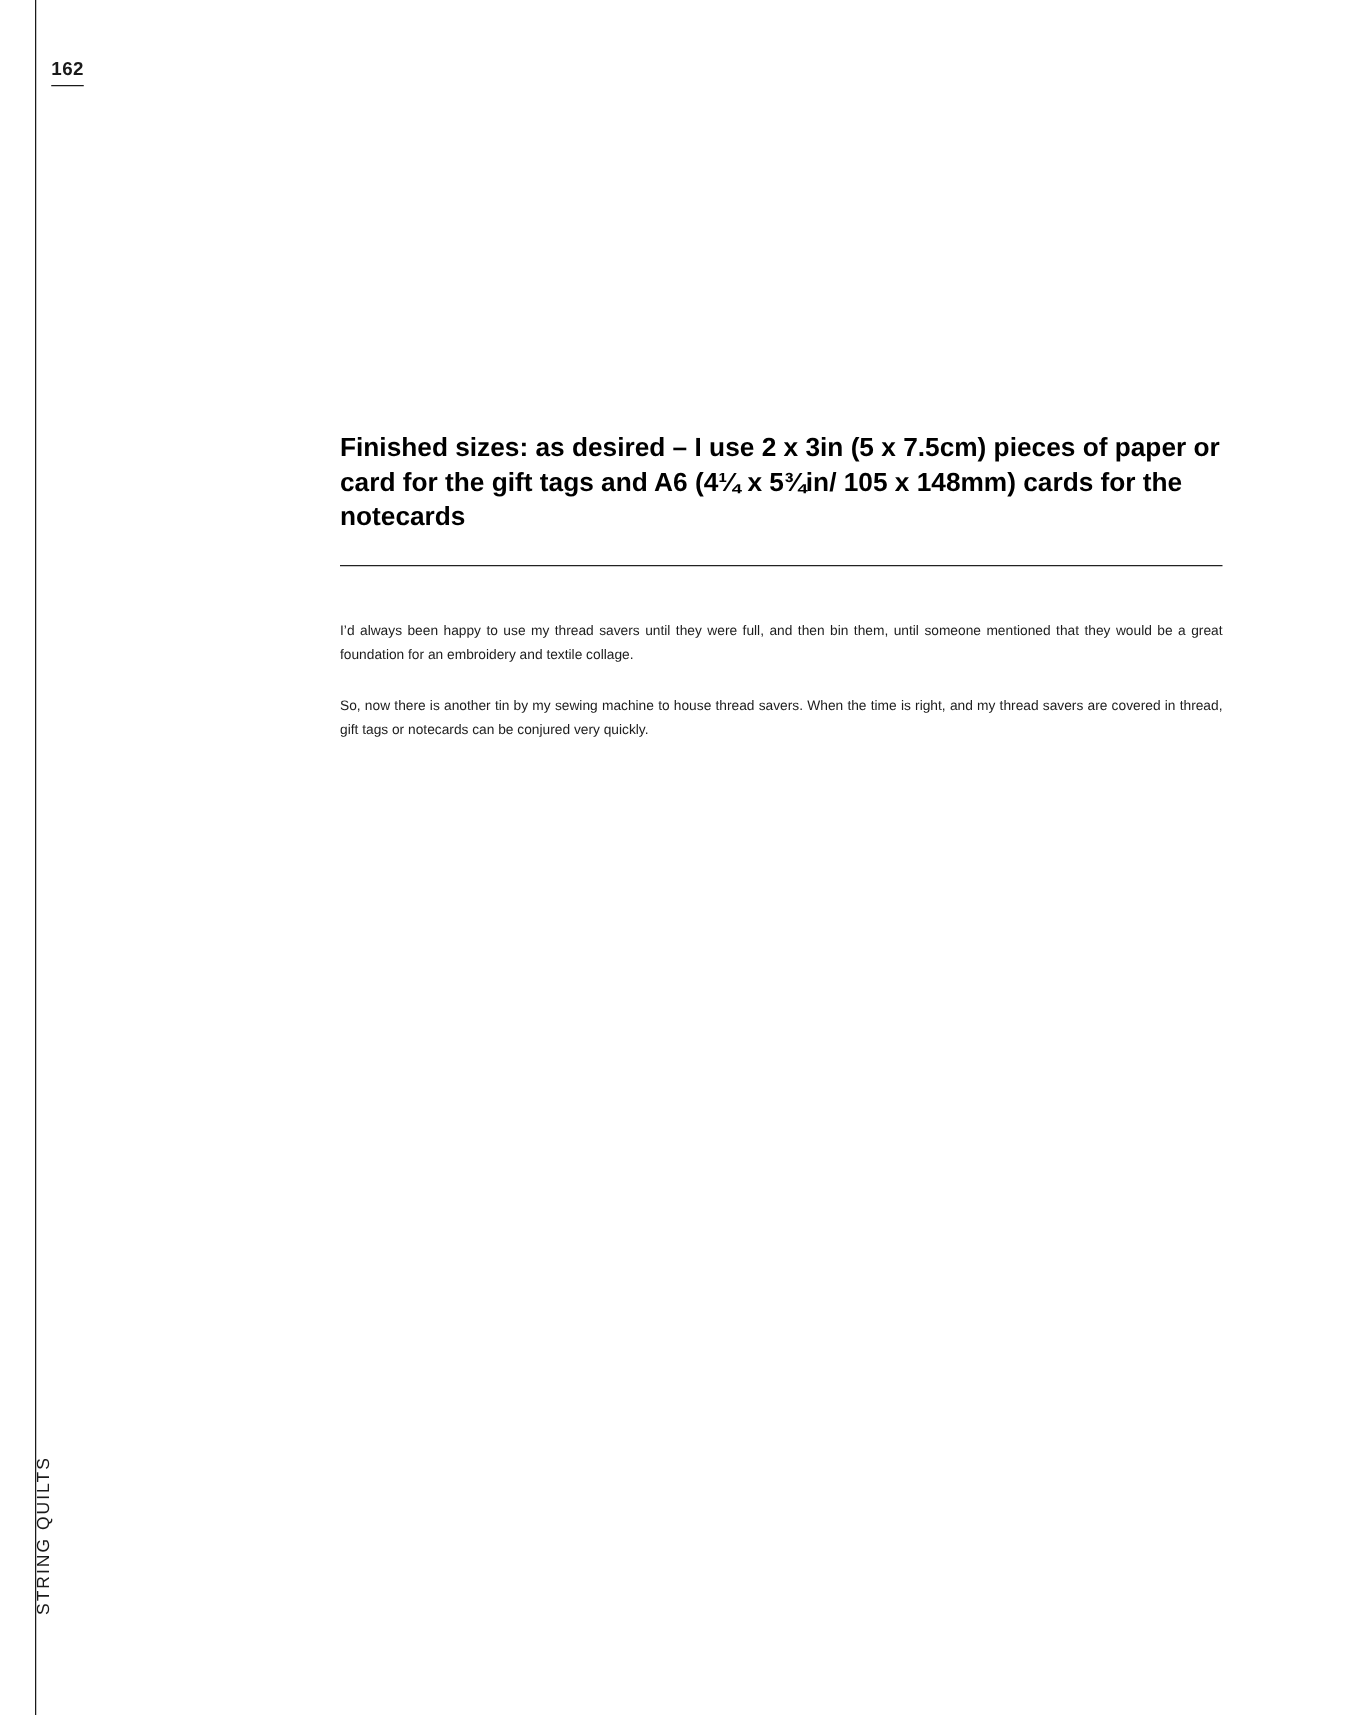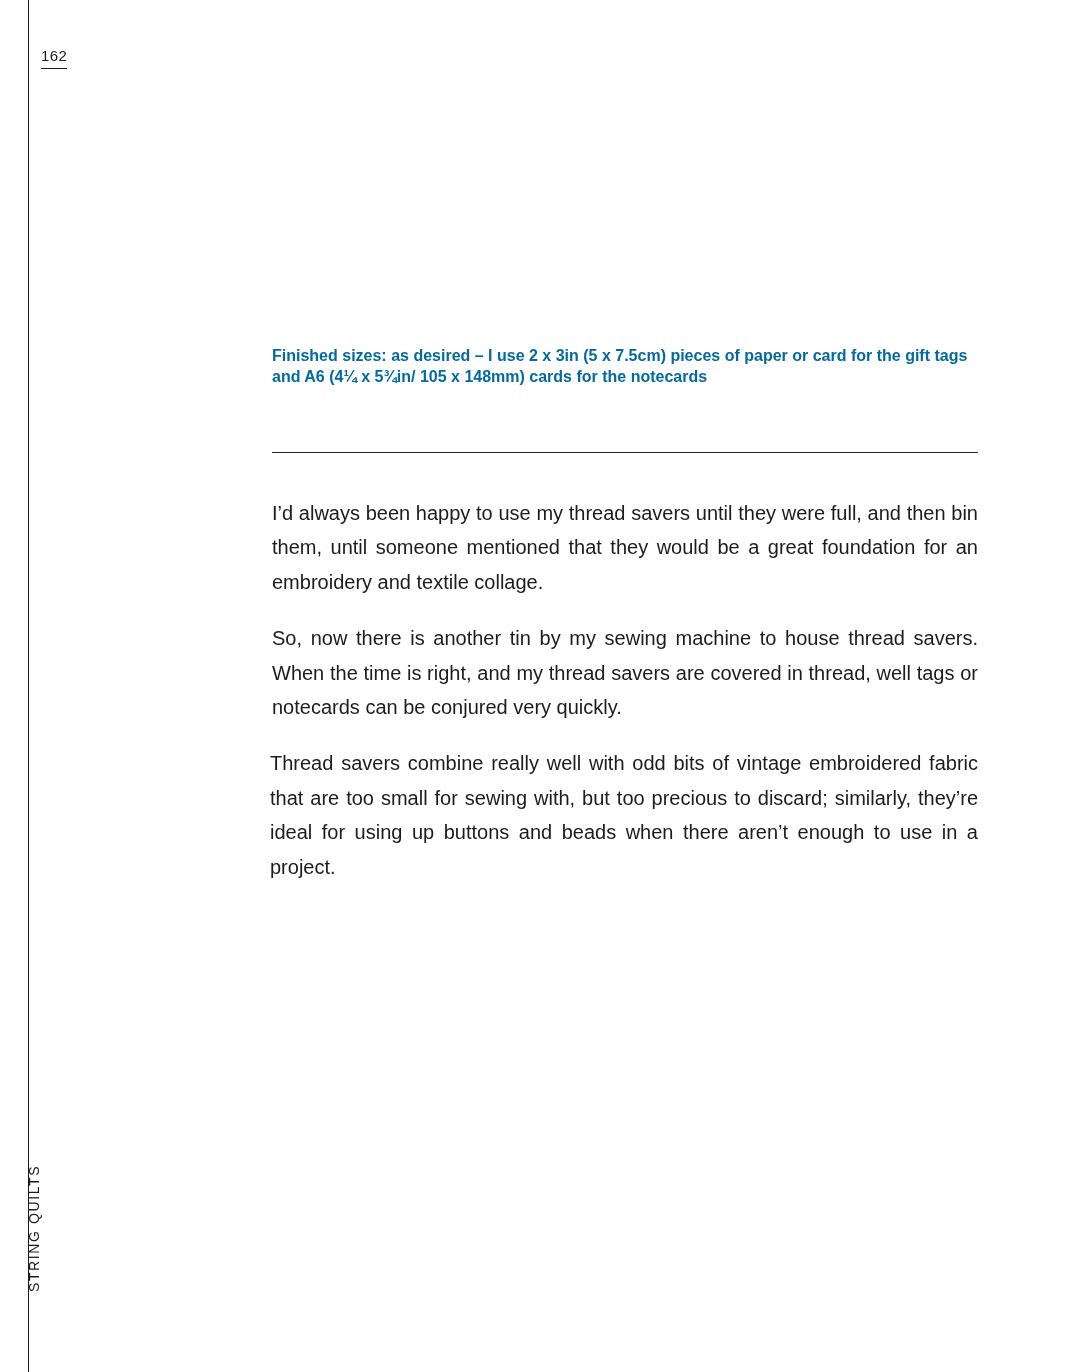--- a/index.html
+++ b/index.html
@@ -37,6 +37,7 @@
     padding-bottom: 3px;
     border-bottom: 1px solid #1a1a1a;
     line-height: 1.1;
+    font-weight: bold;
   }
 
   

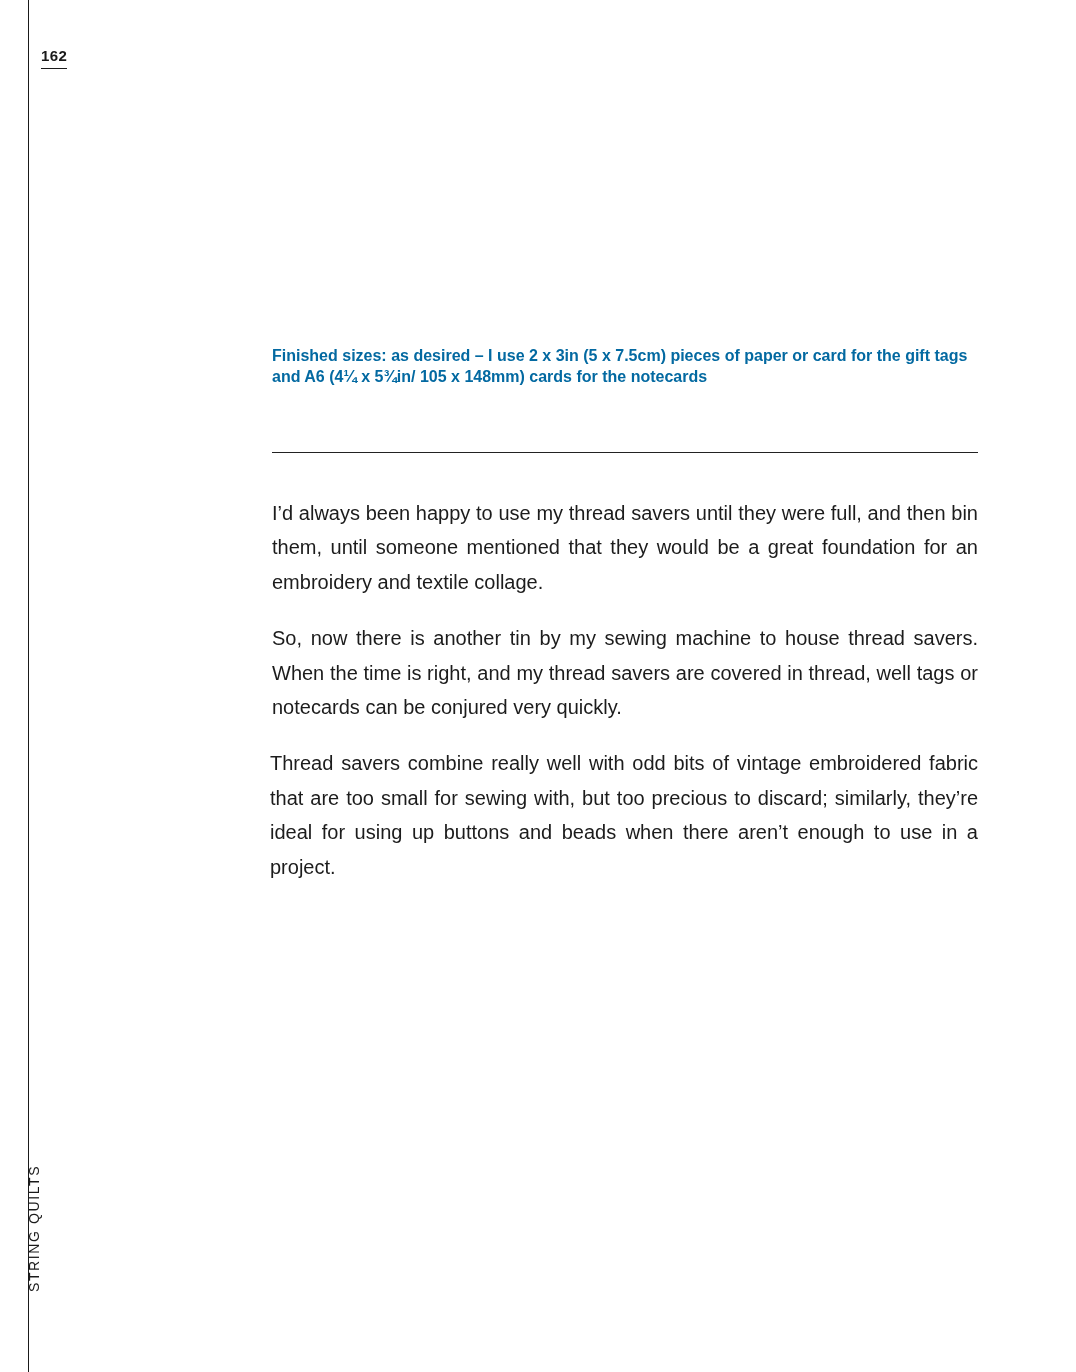--- a/index.html
+++ b/index.html
@@ -79,9 +79,9 @@
     top: 345px;
     width: 706px;
     font-weight: bold;
-    font-size: 16px;
+    font-size: 21px;
     line-height: 1.32;
-    color: #0369a1;
+    color: #000000;
   }
 
   .rule {

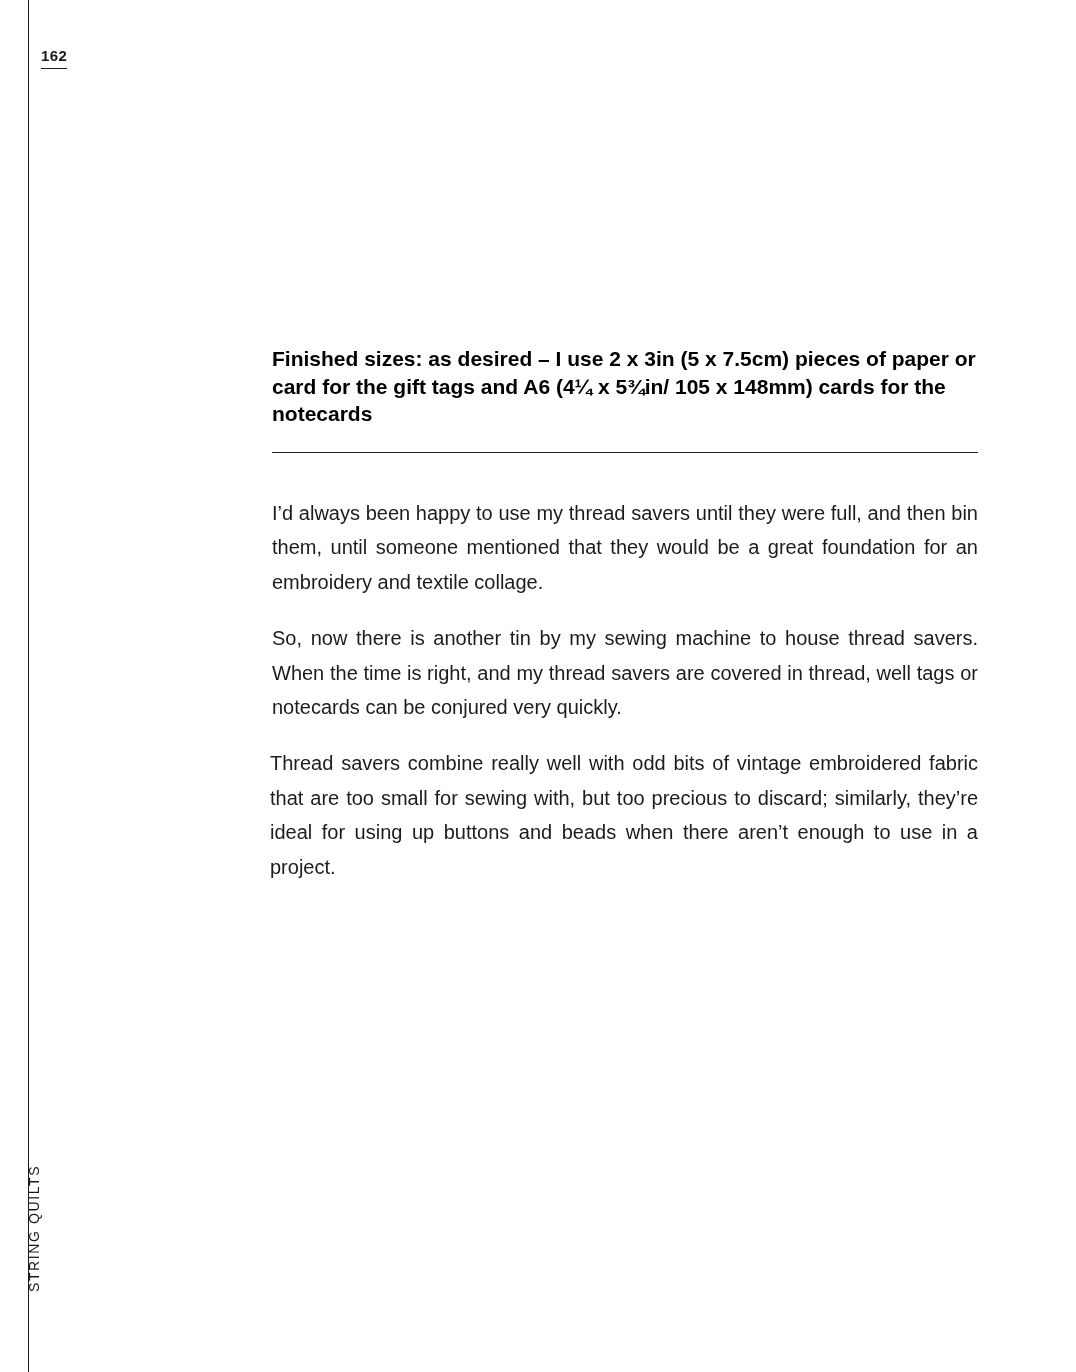--- a/index.html
+++ b/index.html
@@ -102,7 +102,7 @@
   }
   .body-copy p {
     margin: 0 0 22px 0;
-    font-size: 20px;
+    font-size: 11px;
     line-height: 1.72;
     color: #1c1c1c;
     text-align: justify;

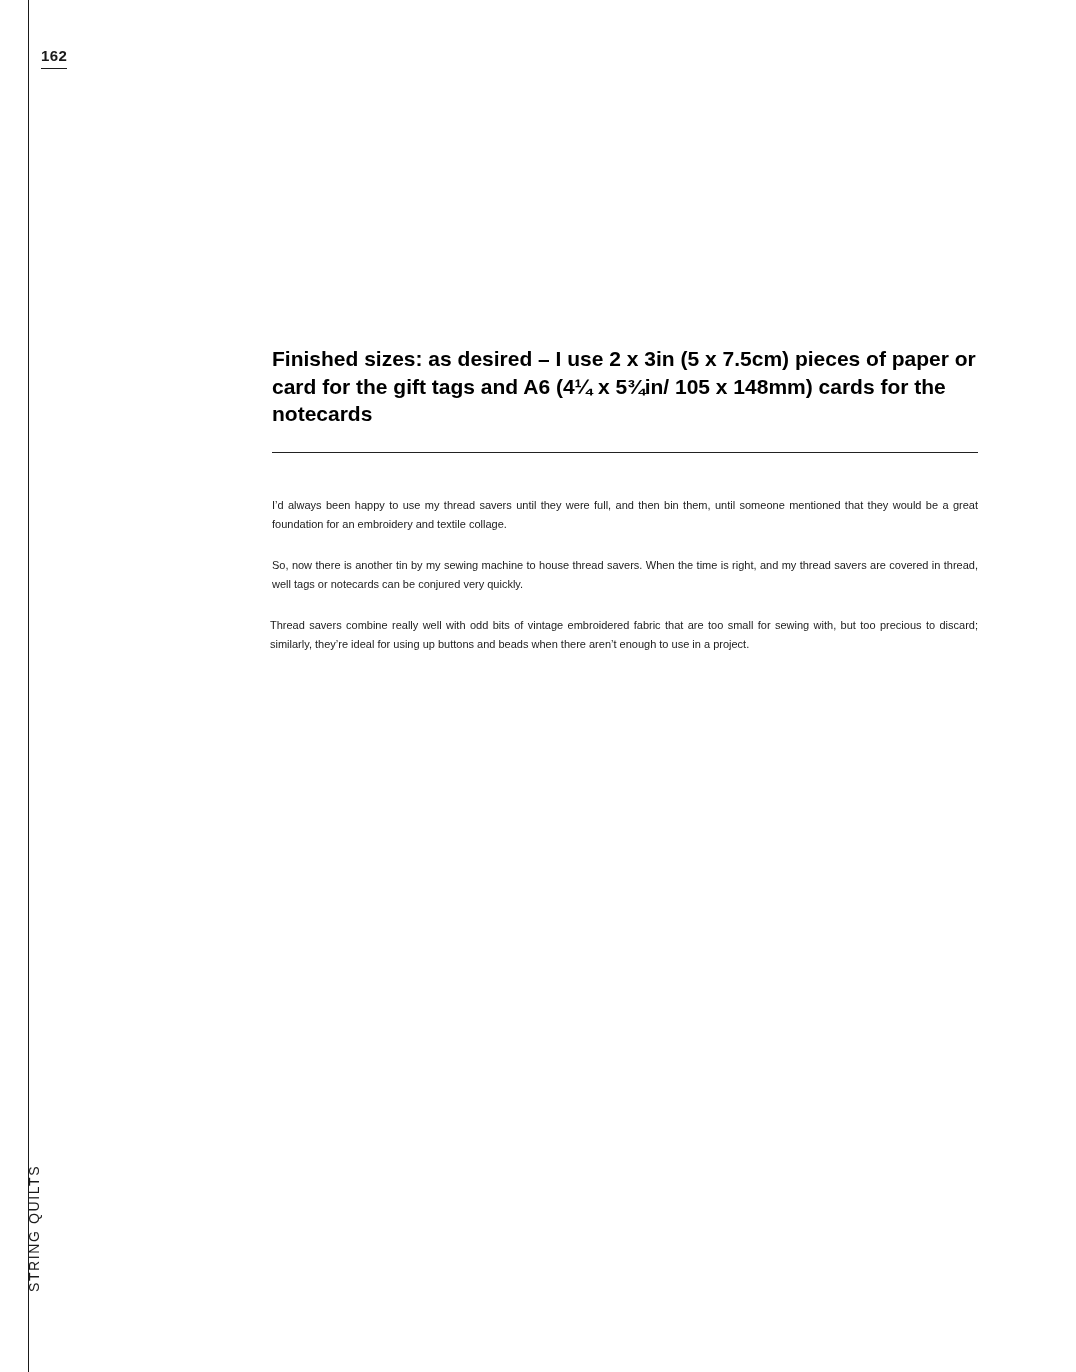--- a/index.html
+++ b/index.html
@@ -132,7 +132,7 @@
 
 <div class="body-copy">
   <p>I’d always been happy to use my thread savers until they were full, and then bin them, until someone mentioned that they would be a great foundation for an embroidery and textile collage.</p>
-  <p>So, now there is another tin by my sewing machine to house thread savers. When the time is right, and my thread savers are covered in thread, well tags or notecards can be conjured very quickly.</p>
+  <p>So, now there is another tin by my sewing machine to house thread savers. When the time is right, and my thread savers are covered in thread, gift tags or notecards can be conjured very quickly.</p>
   <p class="indent">Thread savers combine really well with odd bits of vintage embroidered fabric that are too small for sewing with, but too precious to discard; similarly, they’re ideal for using up buttons and beads when there aren’t enough to use in a project.</p>
 </div>
 

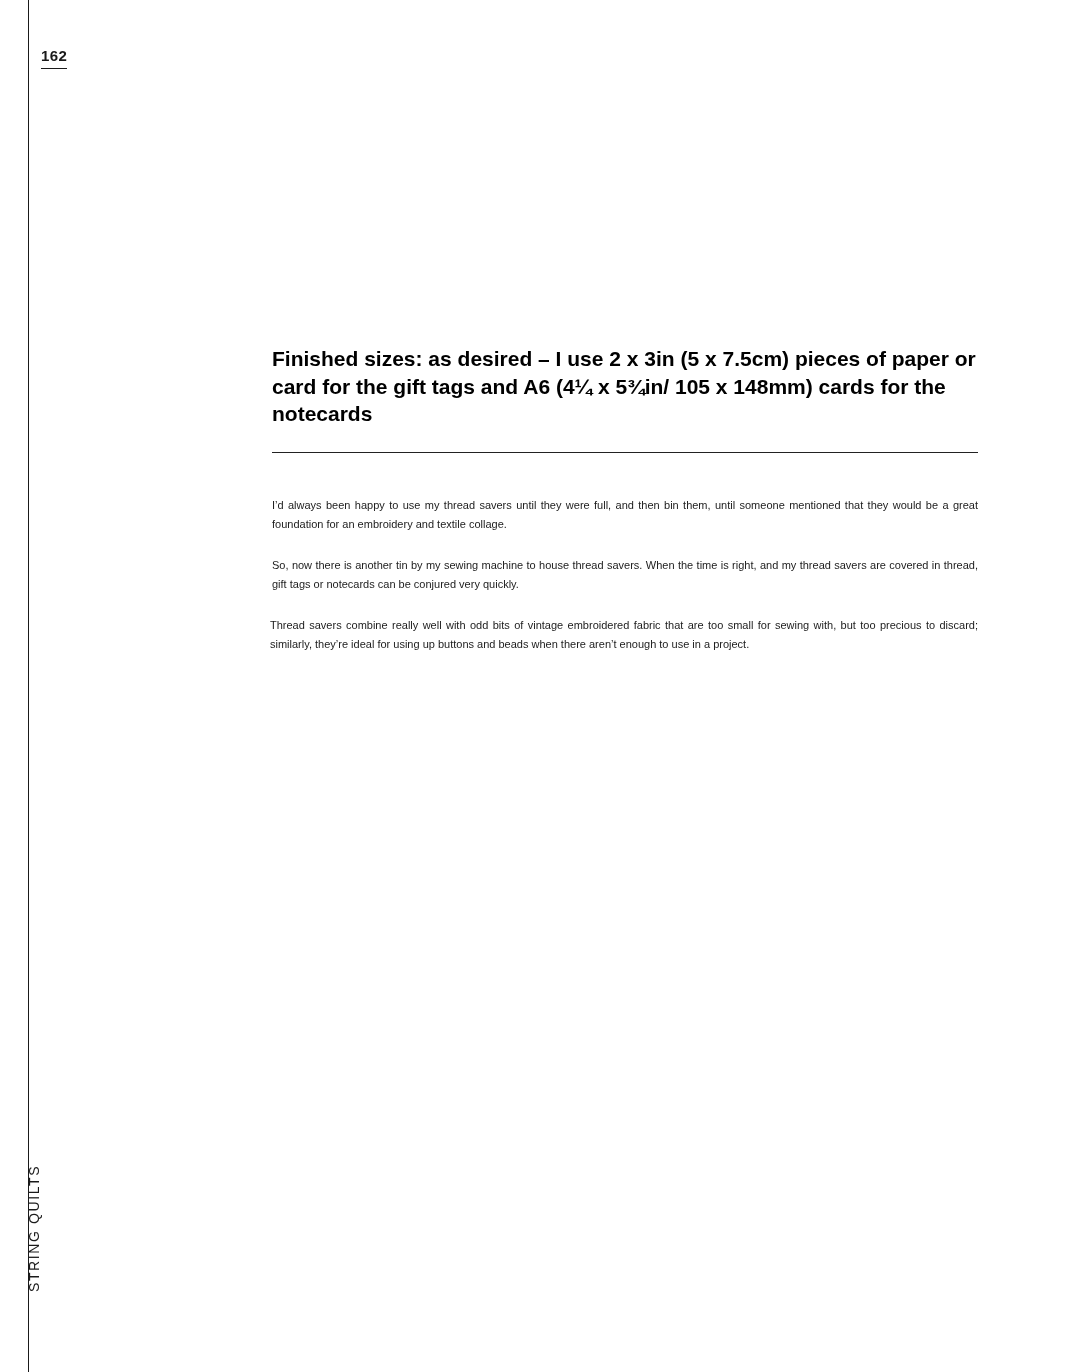--- a/index.html
+++ b/index.html
@@ -133,7 +133,6 @@
 <div class="body-copy">
   <p>I’d always been happy to use my thread savers until they were full, and then bin them, until someone mentioned that they would be a great foundation for an embroidery and textile collage.</p>
   <p>So, now there is another tin by my sewing machine to house thread savers. When the time is right, and my thread savers are covered in thread, gift tags or notecards can be conjured very quickly.</p>
-  <p class="indent">Thread savers combine really well with odd bits of vintage embroidered fabric that are too small for sewing with, but too precious to discard; similarly, they’re ideal for using up buttons and beads when there aren’t enough to use in a project.</p>
 </div>
 
 </body></html>

